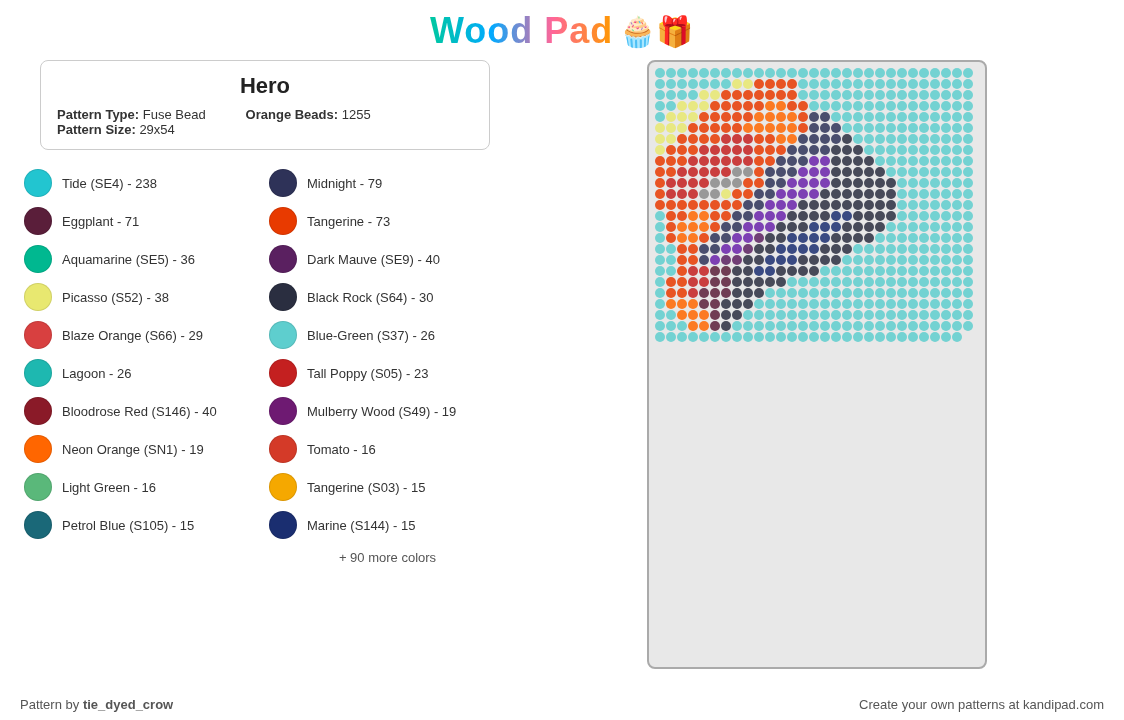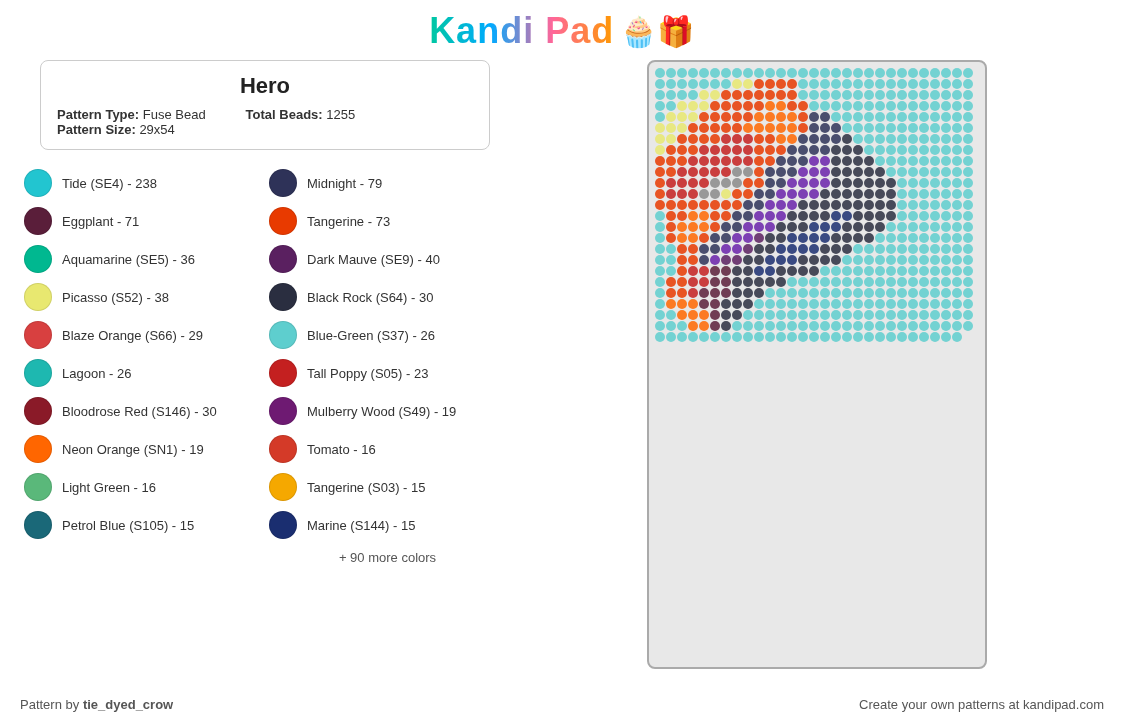--- a/index.html
+++ b/index.html
@@ -148,7 +148,7 @@
 <body>
 
 <div class="header">
-  <span class="logo-text">Kandi Pad</span>
+  <span class="logo-text">Wood Pad</span>
   <span class="logo-emoji">🧁🎁</span>
 </div>
 

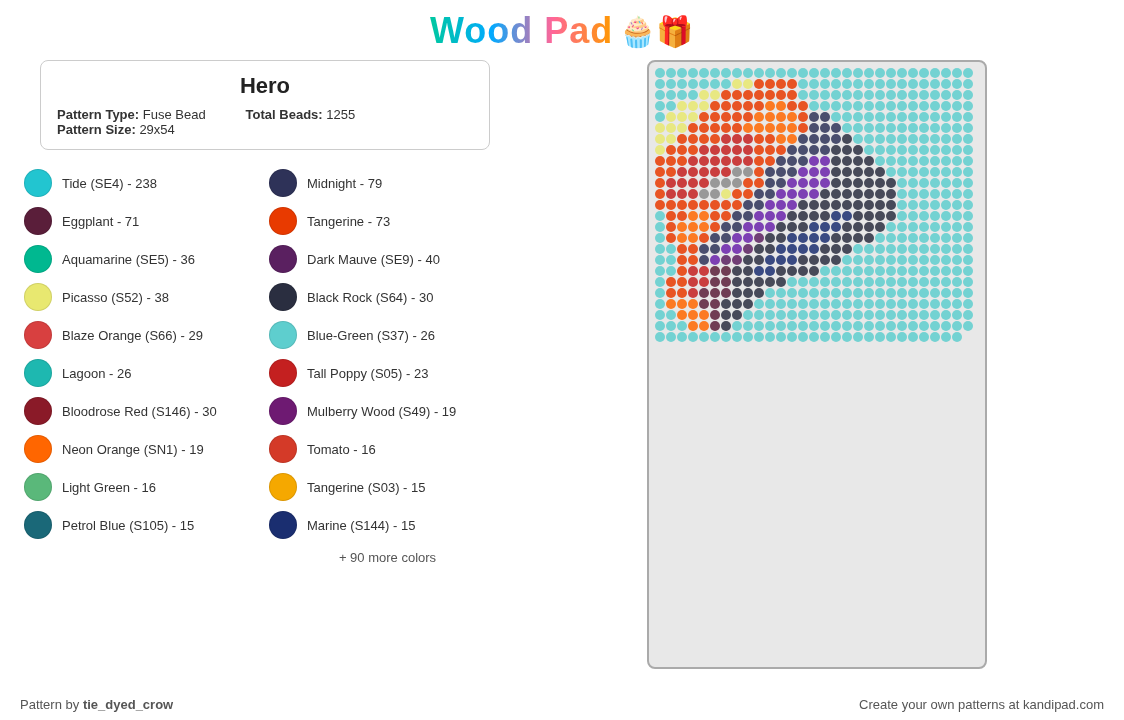--- a/index.html
+++ b/index.html
@@ -167,7 +167,7 @@
           <span>29x54</span>
         </div>
         <div class="detail-item">
-          <span class="label">Total Beads:</span>
+          <span class="label">Orange Beads:</span>
           <span>1255</span>
         </div>
       </div>

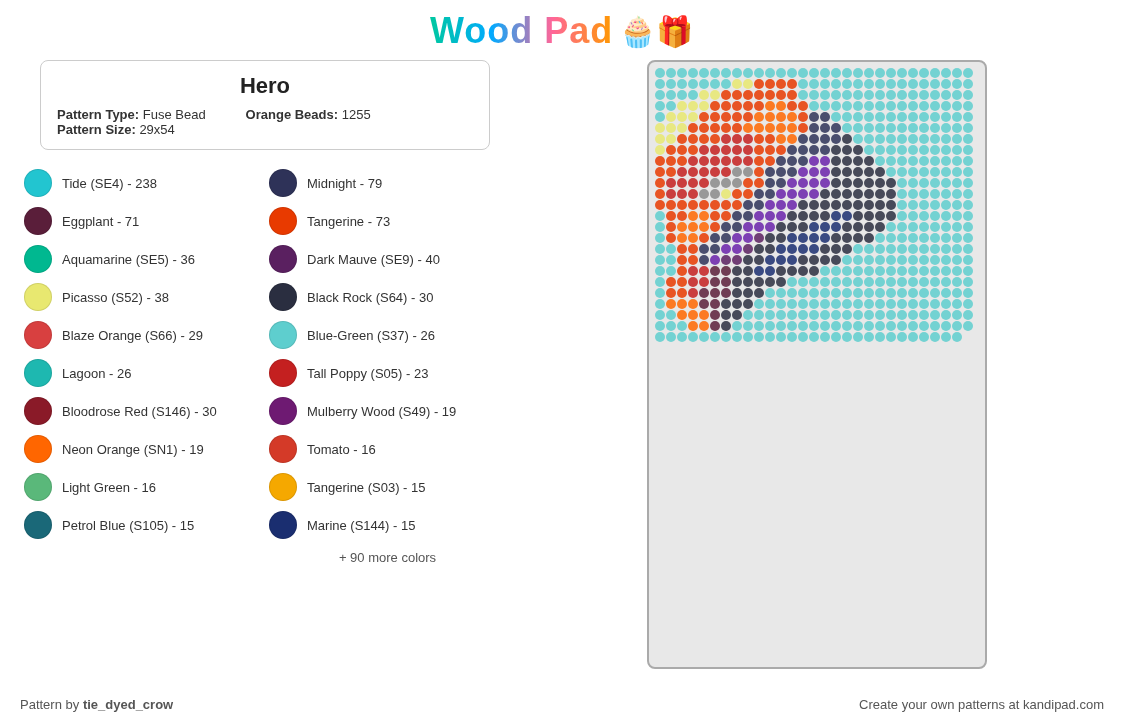--- a/index.html
+++ b/index.html
@@ -224,7 +224,7 @@
         </div>
         <div class="color-item">
           <div class="color-swatch" style="background:#8a1a28;"></div>
-          <span>Bloodrose Red (S146) - 30</span>
+          <span>Bloodrose Red (S146) - 40</span>
         </div>
         <div class="color-item">
           <div class="color-swatch" style="background:#6e1a72;"></div>

